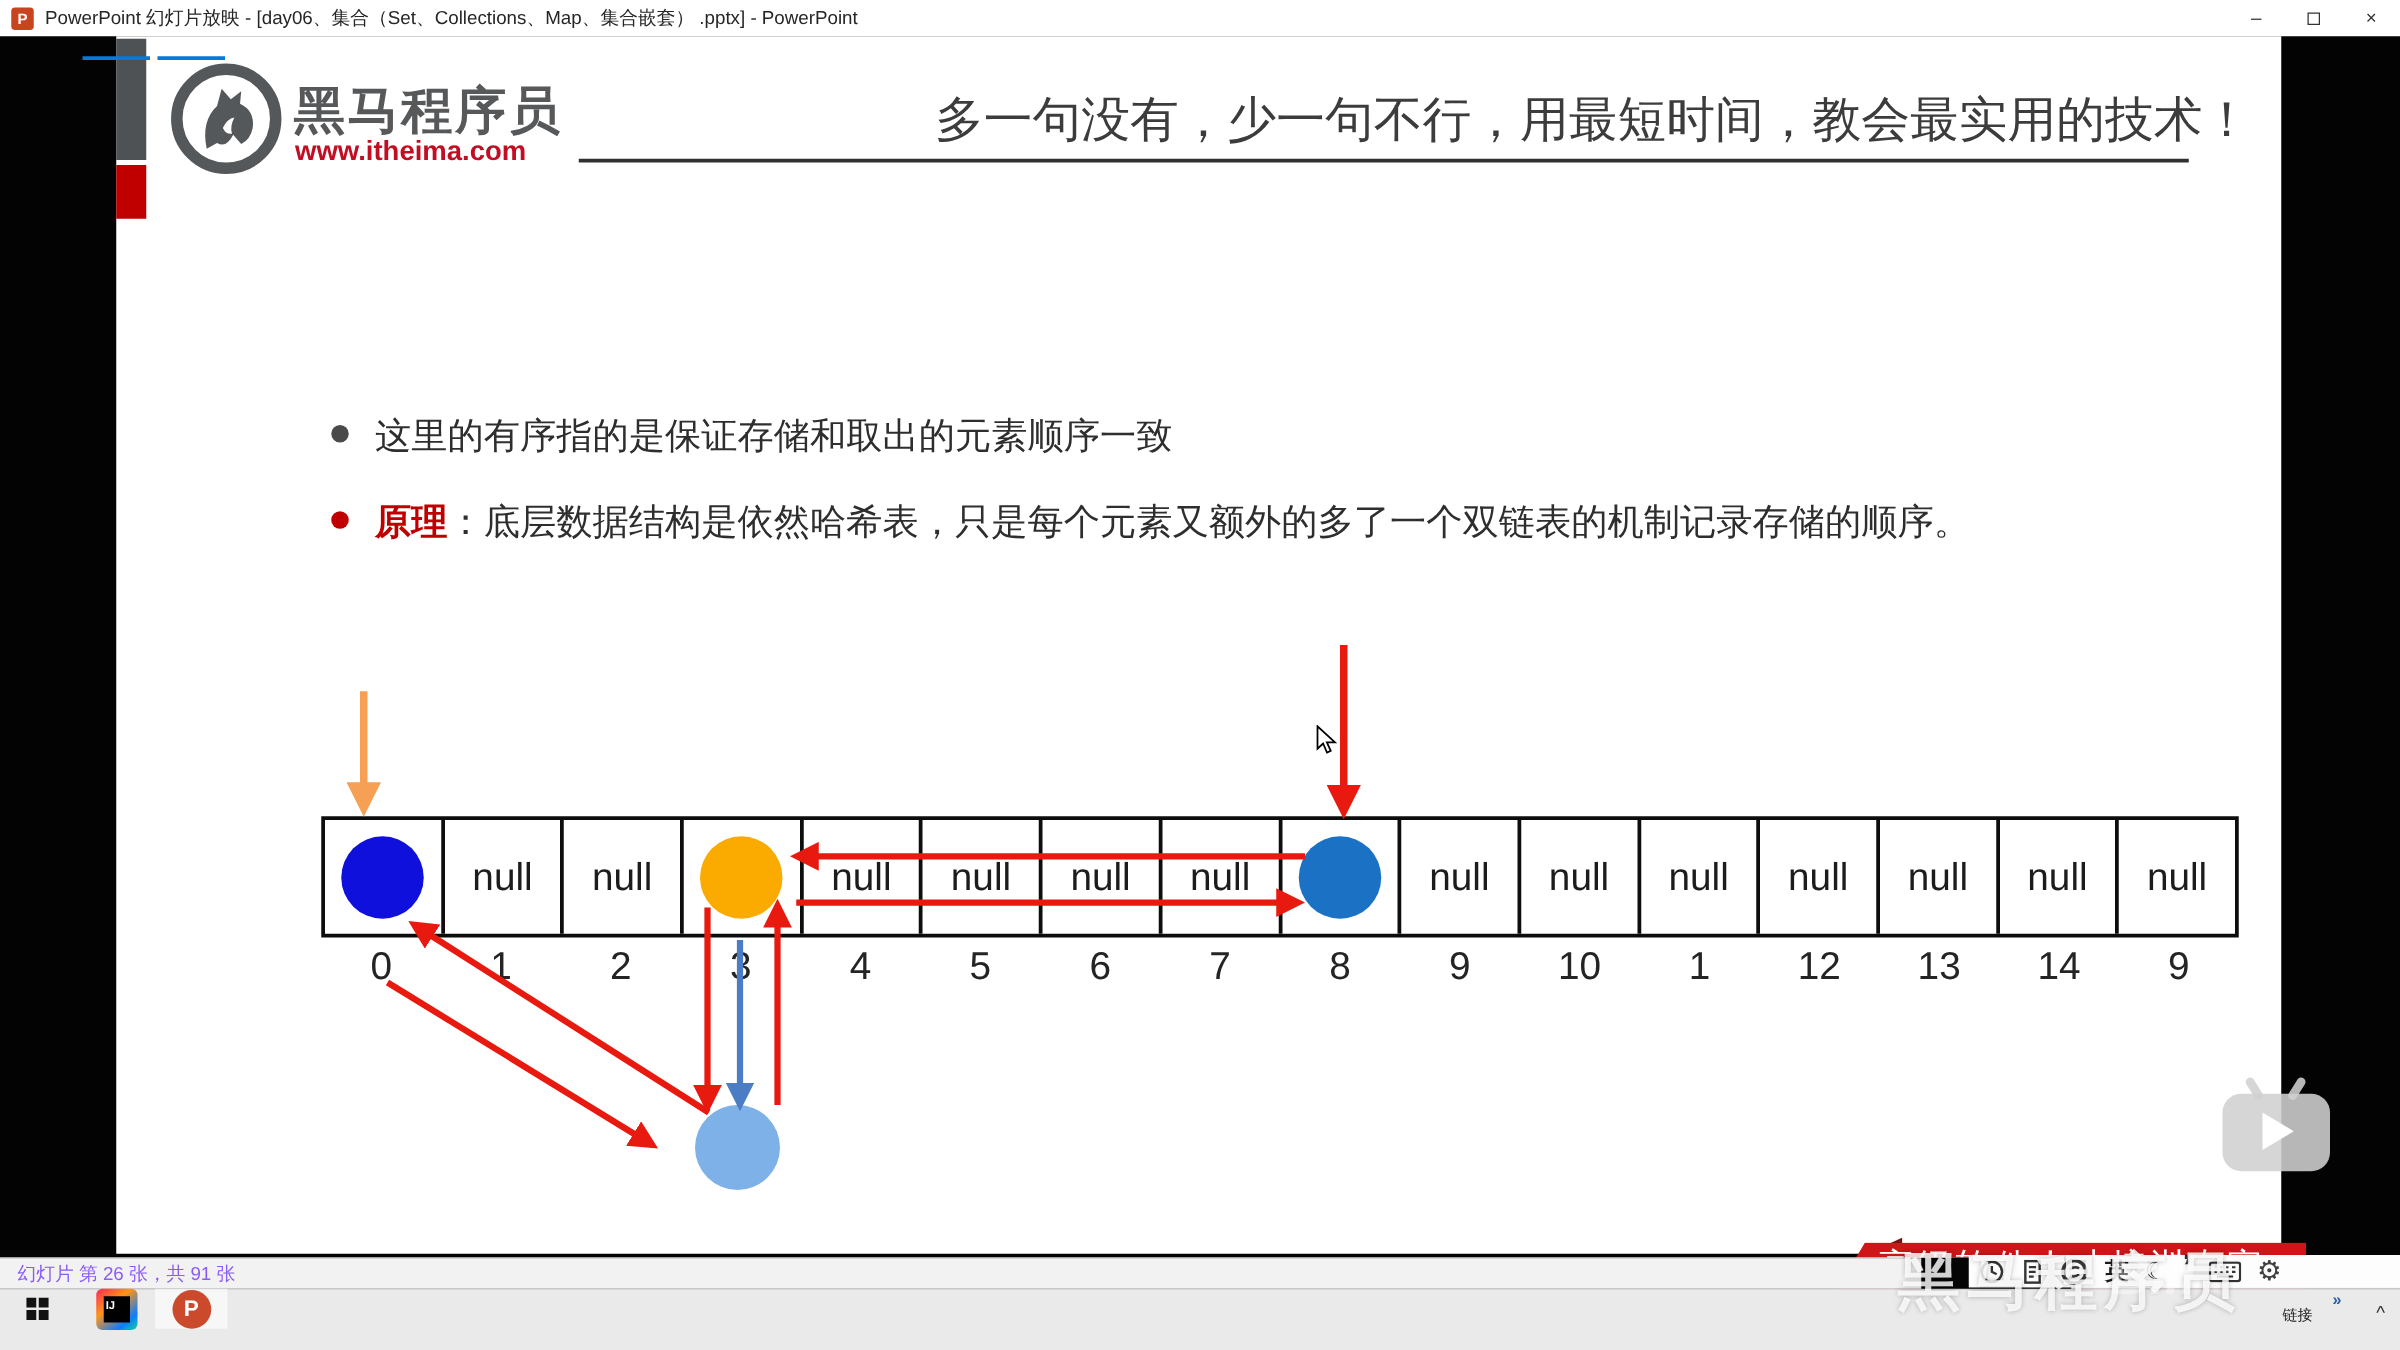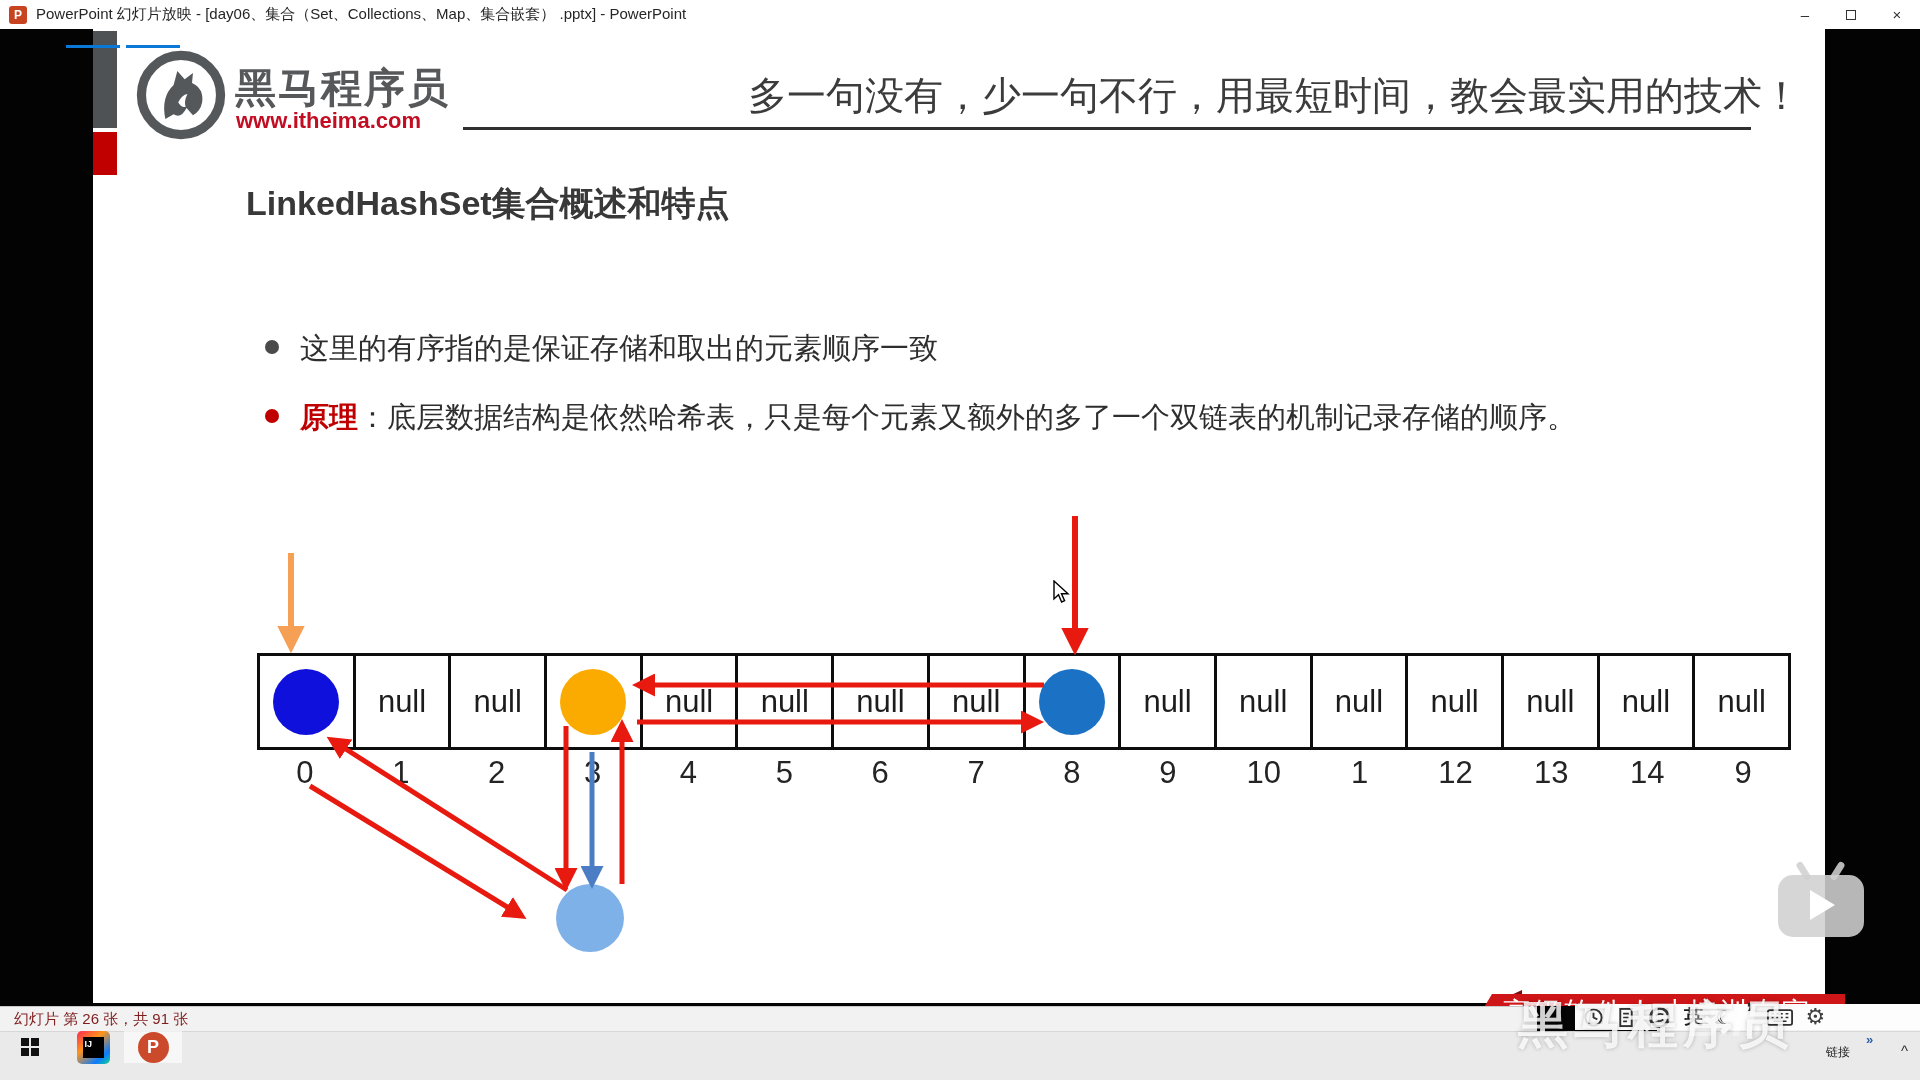--- a/index.html
+++ b/index.html
@@ -156,7 +156,6 @@
       <div class="slogan">多一句没有，少一句不行，用最短时间，教会最实用的技术！</div>
       <div class="head-rule"></div>
 
-      <div class="slide-title">LinkedHashSet集合概述和特点</div>
 
       <div class="bullet" style="top:300px">
         <span class="dot gray"></span>

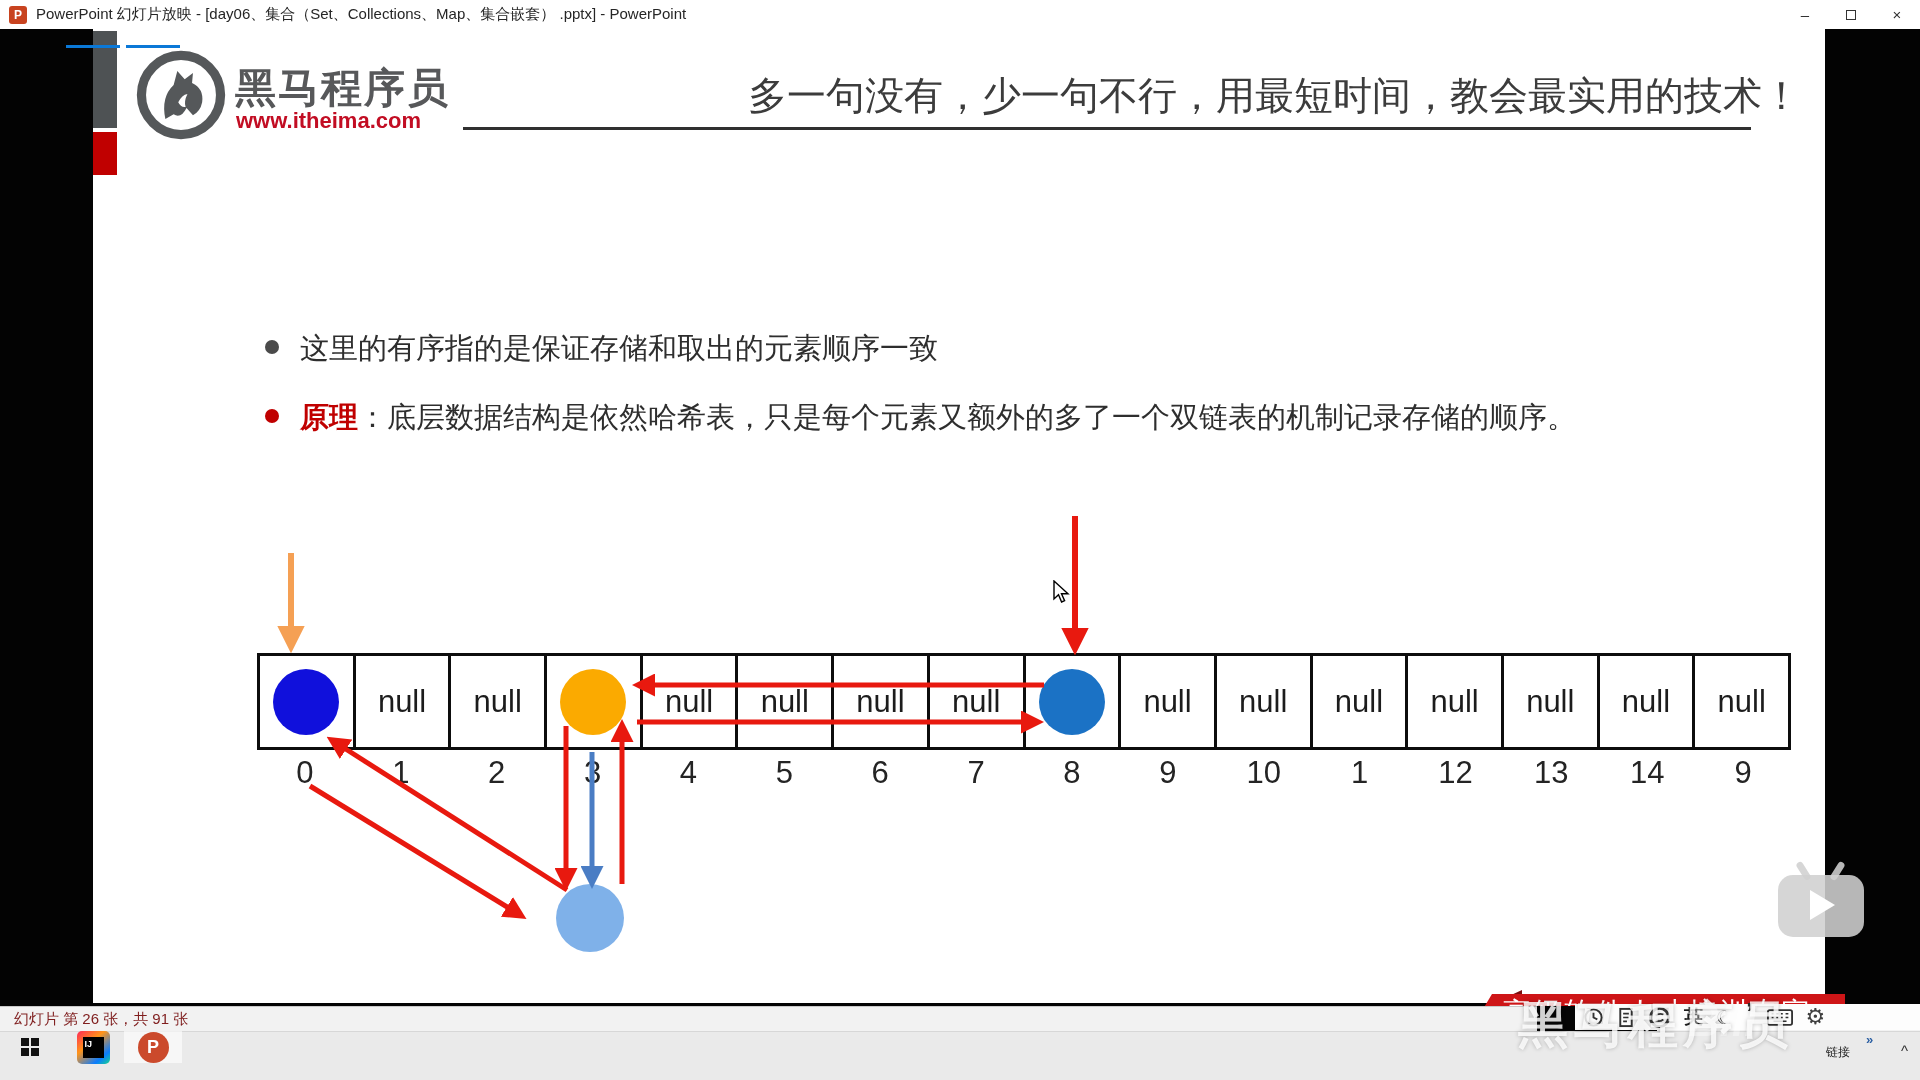--- a/index.html
+++ b/index.html
@@ -80,7 +80,7 @@
   
   .statusbar { position:absolute; left:0; top:1006px; width:1920px; height:25px;
     background:#f2f2f2; border-top:1px solid #c9c9c9; z-index:5; }
-  .status-text { position:absolute; left:14px; top:3px; font-size:15px; color:#7f1d1d; }
+  .status-text { position:absolute; left:14px; top:3px; font-size:15px; color:#8b5cf6; }
   .status-black-patch { position:absolute; left:1537px; top:1006px; width:120px; height:25px;
     background:#050505; z-index:6; }
 

